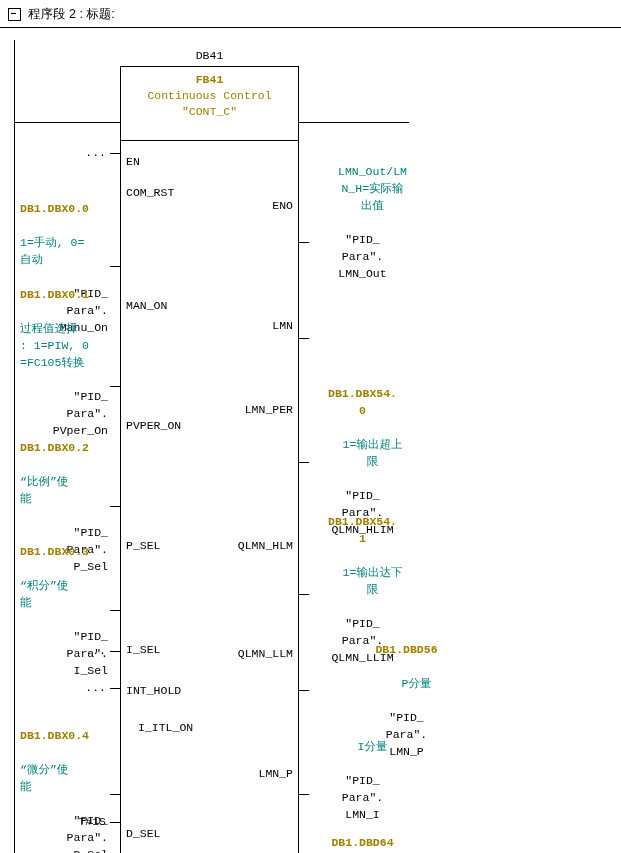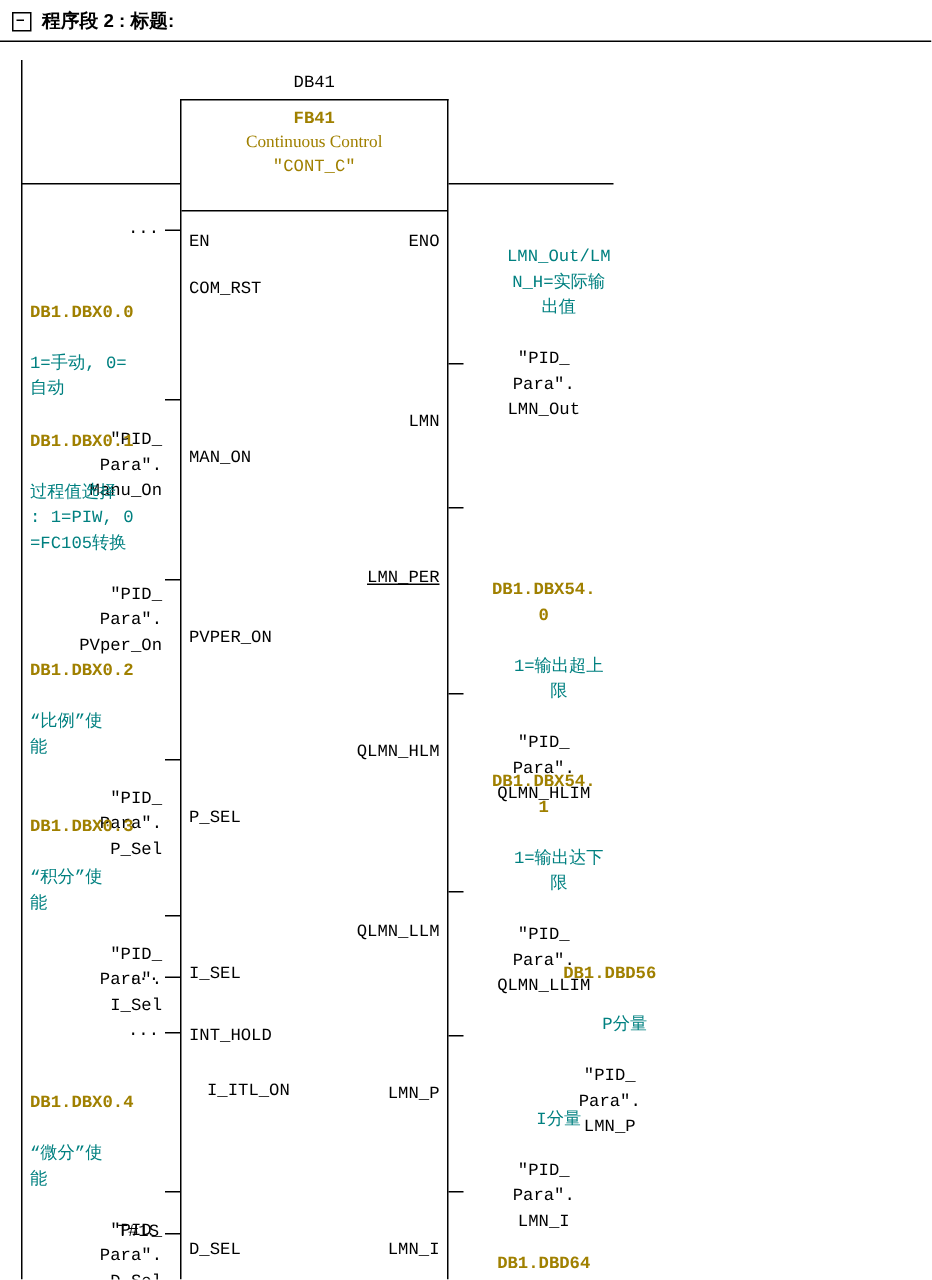--- a/index.html
+++ b/index.html
@@ -49,7 +49,7 @@
     background: #000;
   }
   .network-title {
-    font-weight: bold;
+    font-weight: normal;
     font-size: 12.5px;
     font-family: "Liberation Sans", sans-serif;
     white-space: nowrap;

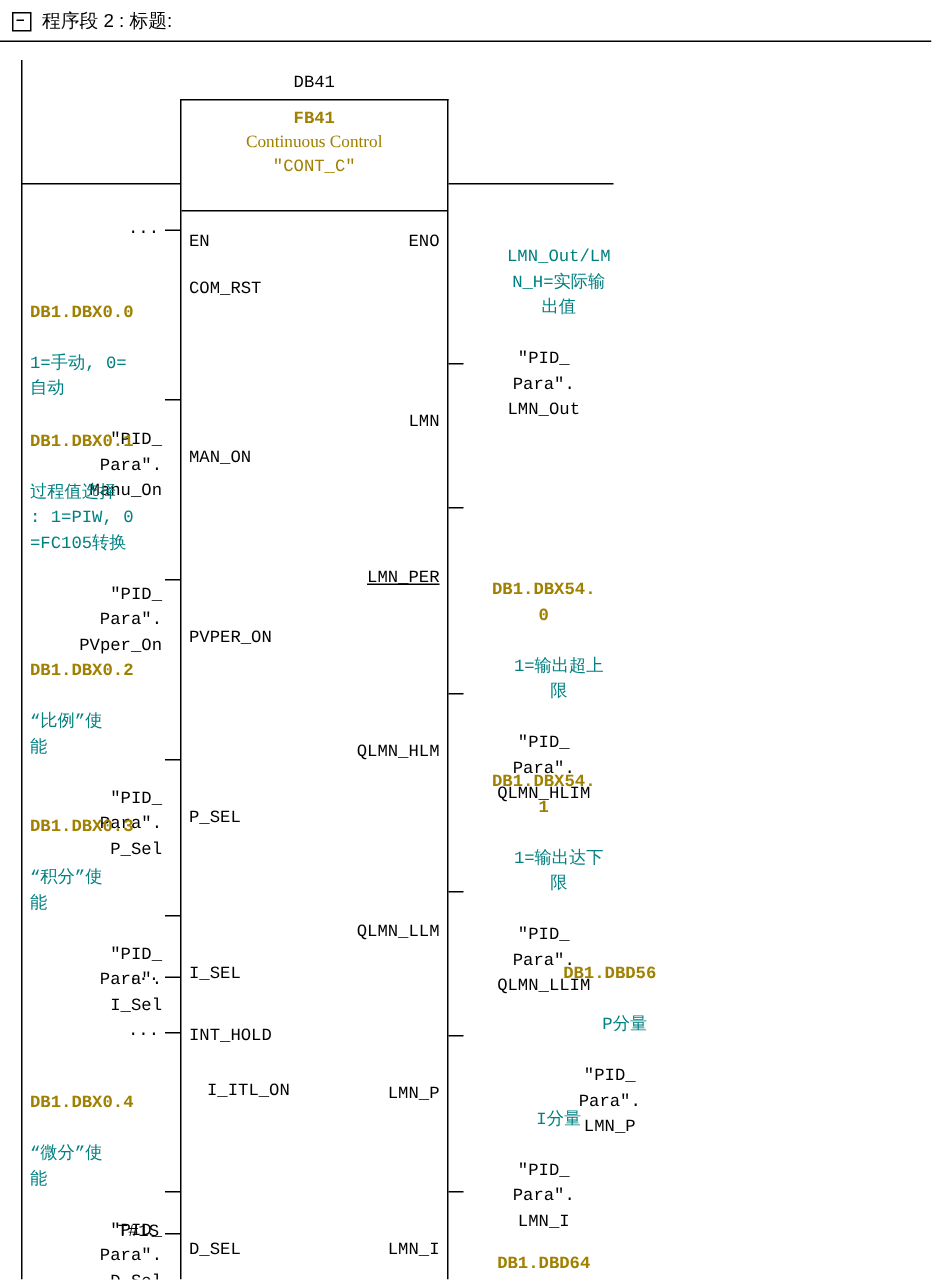--- a/index.html
+++ b/index.html
@@ -121,7 +121,7 @@
     width: 100%;
     text-align: center;
     color: #a08000;
-    font-family: Liberation Serif, serif;
+    font-family: Liberation Mono, monospace;
     font-size: 11.5px;
   }
   .block-inst {

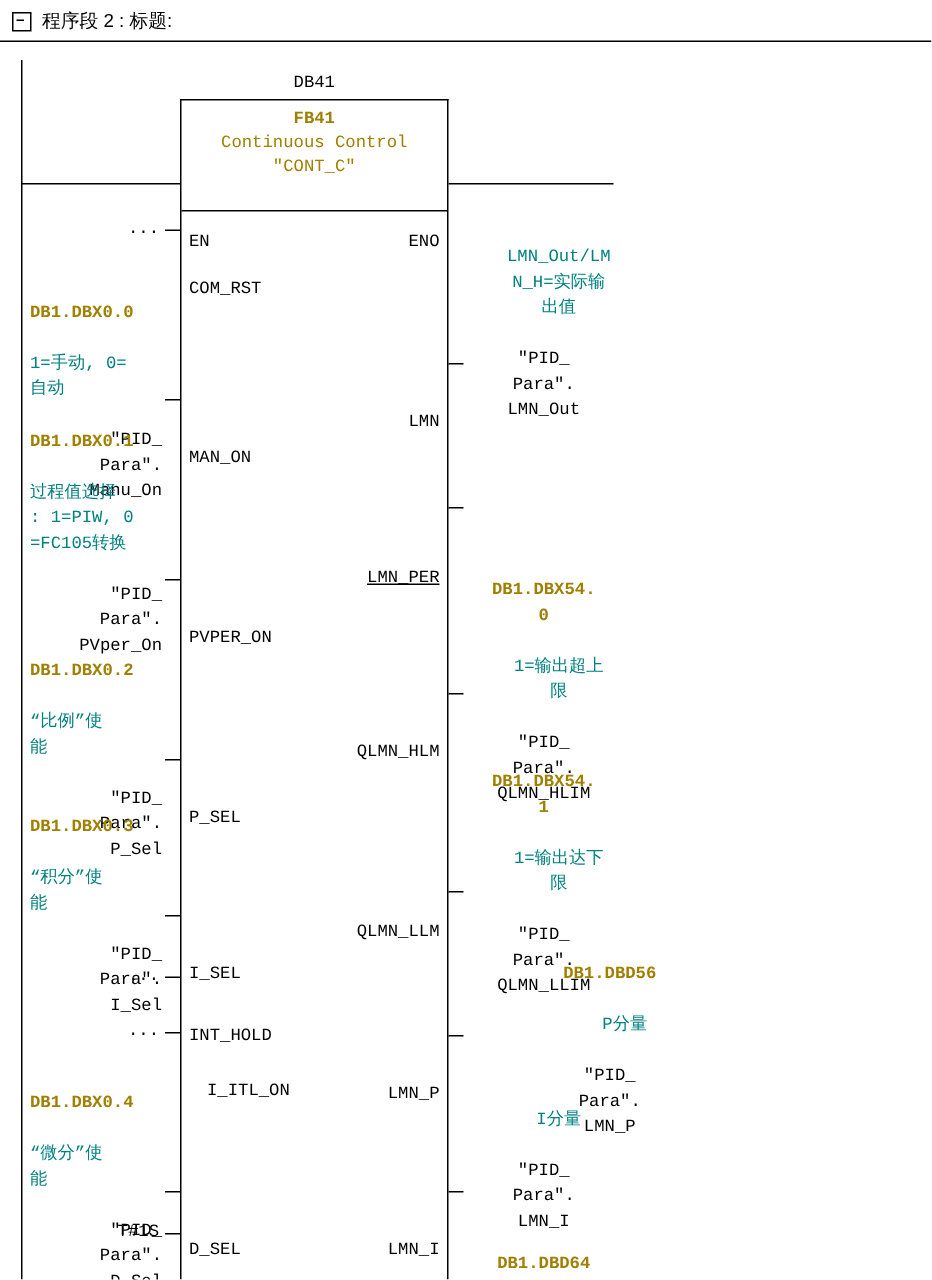--- a/index.html
+++ b/index.html
@@ -158,6 +158,7 @@
     font-size: 11.5px;
     white-space: nowrap;
     text-align: right;
+    margin-top: 44px;
   }
 
   

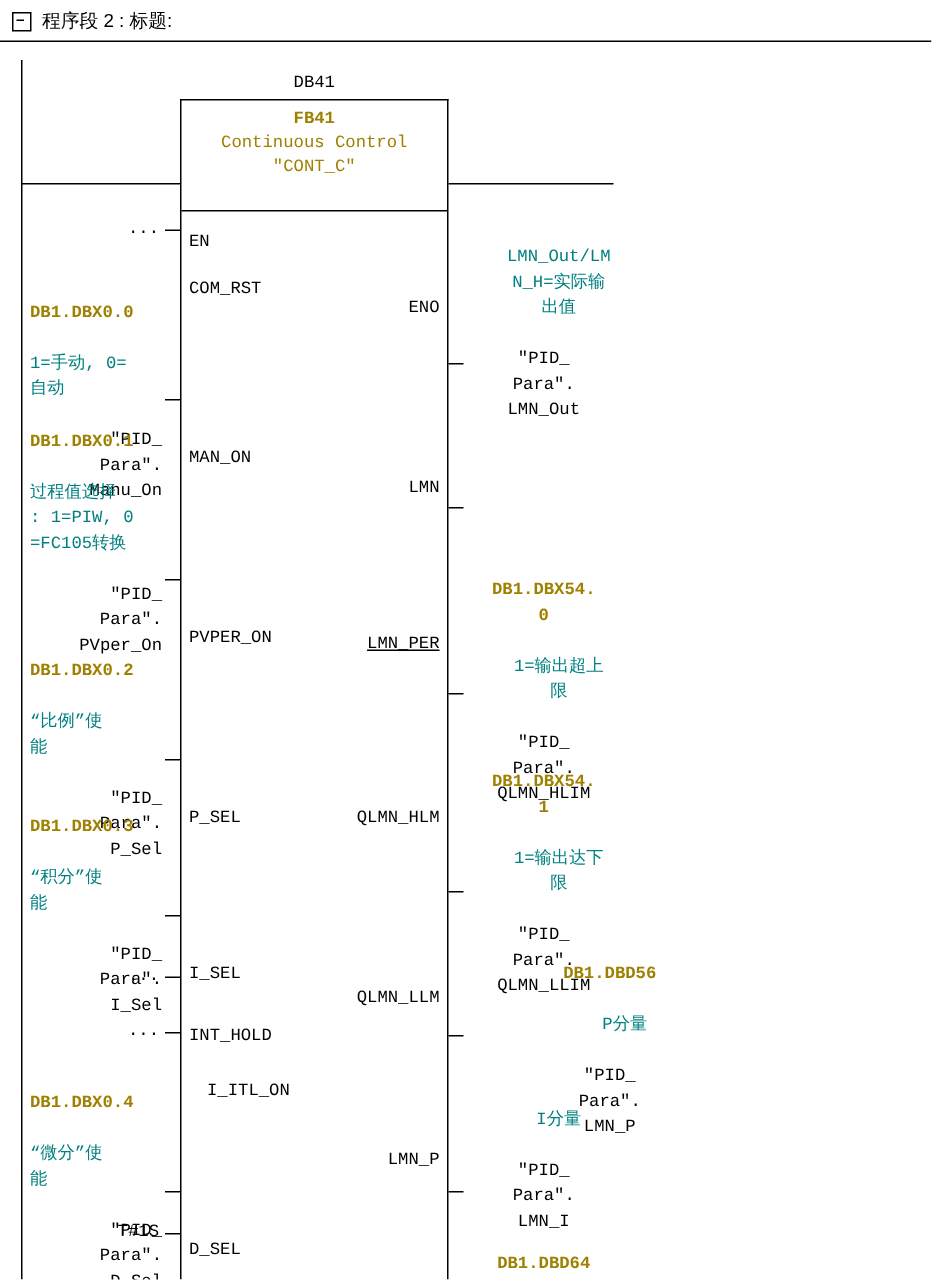--- a/index.html
+++ b/index.html
@@ -286,7 +286,7 @@
 
     <div class="pin-out" style="top:88px;">ENO</div>
     <div class="pin-out" style="top:208px;">LMN</div>
-    <div class="pin-out" style="top:312px;text-decoration:underline;">LMN_PER</div>
+    <div class="pin-out" style="top:292px;">LMN_PER</div>
     <div class="pin-out" style="top:428px;">QLMN_HLM</div>
     <div class="pin-out" style="top:548px;text-align:right;">QLMN_LLM</div>
     <div class="pin-out" style="top:656px;">LMN_P</div>

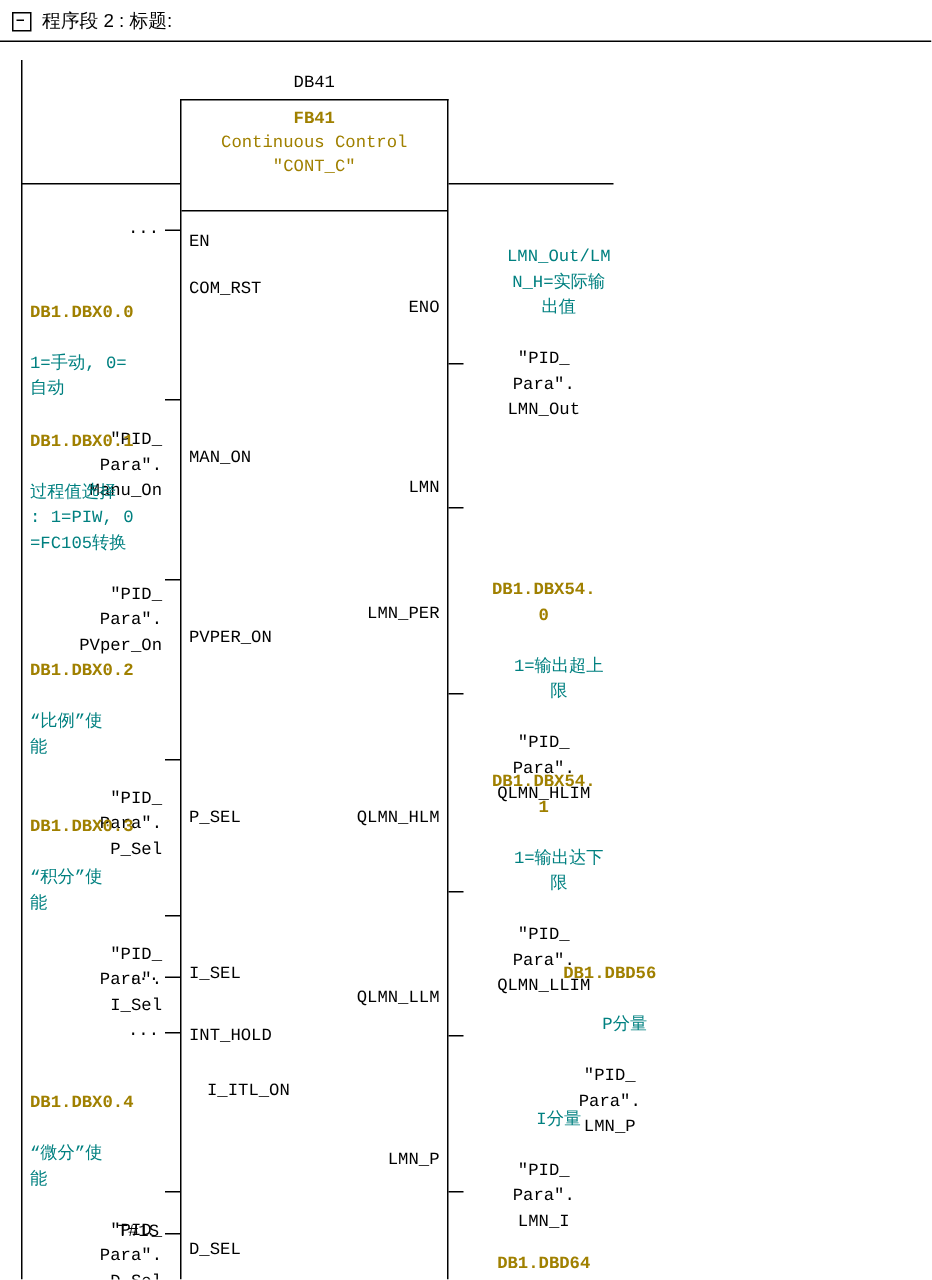--- a/index.html
+++ b/index.html
@@ -288,7 +288,7 @@
     <div class="pin-out" style="top:208px;">LMN</div>
     <div class="pin-out" style="top:292px;">LMN_PER</div>
     <div class="pin-out" style="top:428px;">QLMN_HLM</div>
-    <div class="pin-out" style="top:548px;text-align:right;">QLMN_LLM</div>
+    <div class="pin-out" style="top:536px;text-align:right;">QLMN_LLM</div>
     <div class="pin-out" style="top:656px;">LMN_P</div>
     <div class="pin-out" style="top:760px;">LMN_I</div>
   </div>

